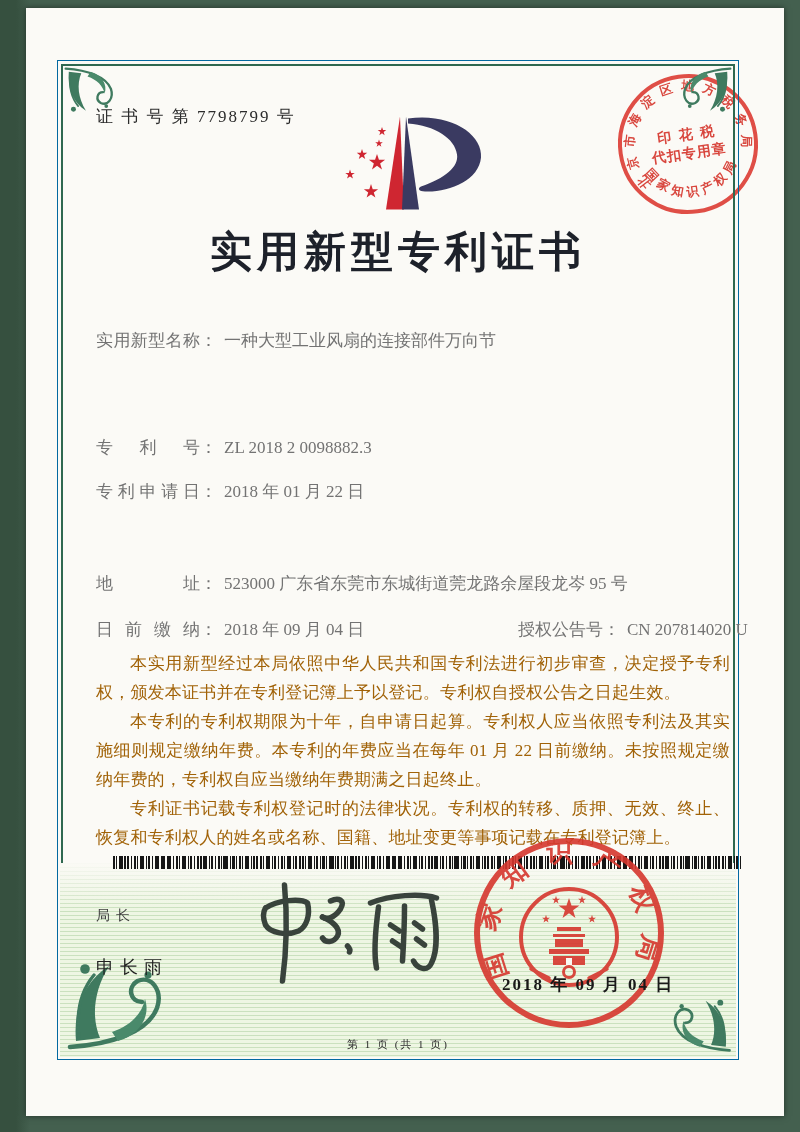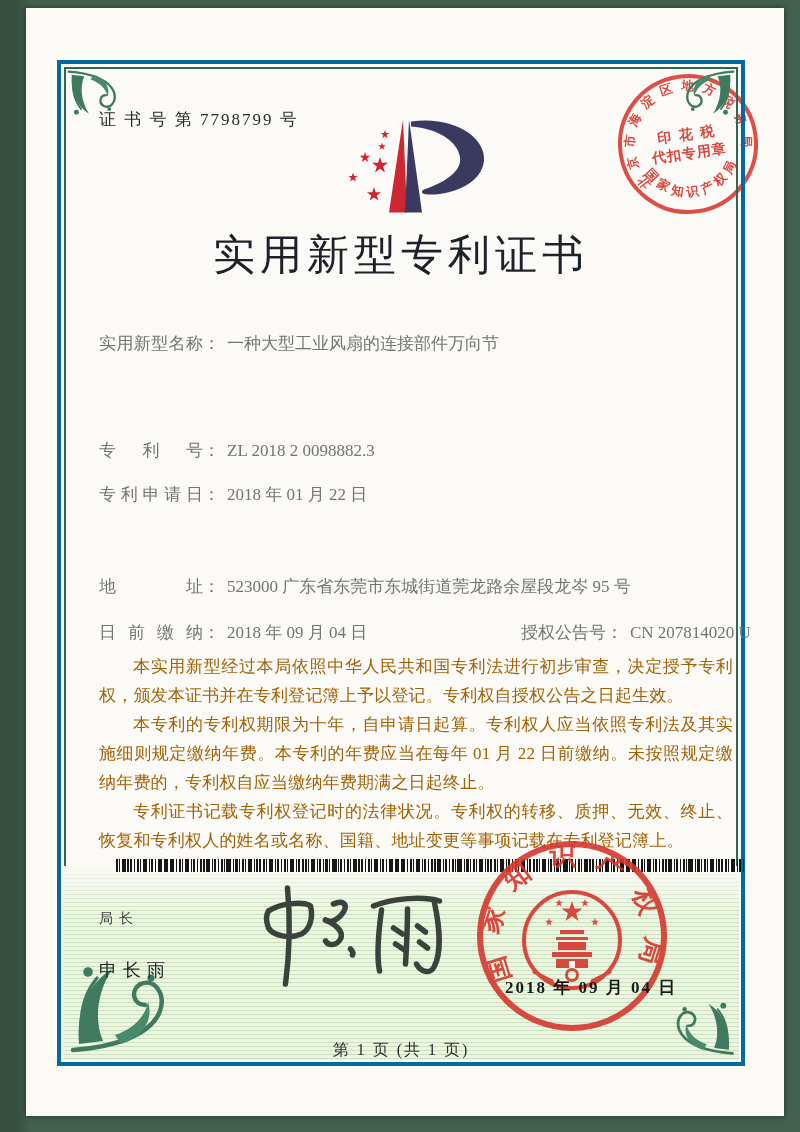--- a/index.html
+++ b/index.html
@@ -8,7 +8,7 @@
   .paper{position:absolute;left:26px;top:8px;width:758px;height:1108px;
     background:#fbfaf6;box-shadow:0 0 6px rgba(0,0,0,.5);}
   .frame{position:absolute;left:31px;top:52px;width:680px;height:998px;
-    border:4px solid #0369a1;}
+    border:1px solid #0369a1;}
   .frame-inner{position:absolute;inset:3px;border:2px solid #2f6850;pointer-events:none;}
   .cert-no{position:absolute;left:38px;top:44px;font-size:17px;letter-spacing:2px;color:#2b2b2b;}
   .logo{position:absolute;left:273px;top:50px;width:165px;height:108px;}

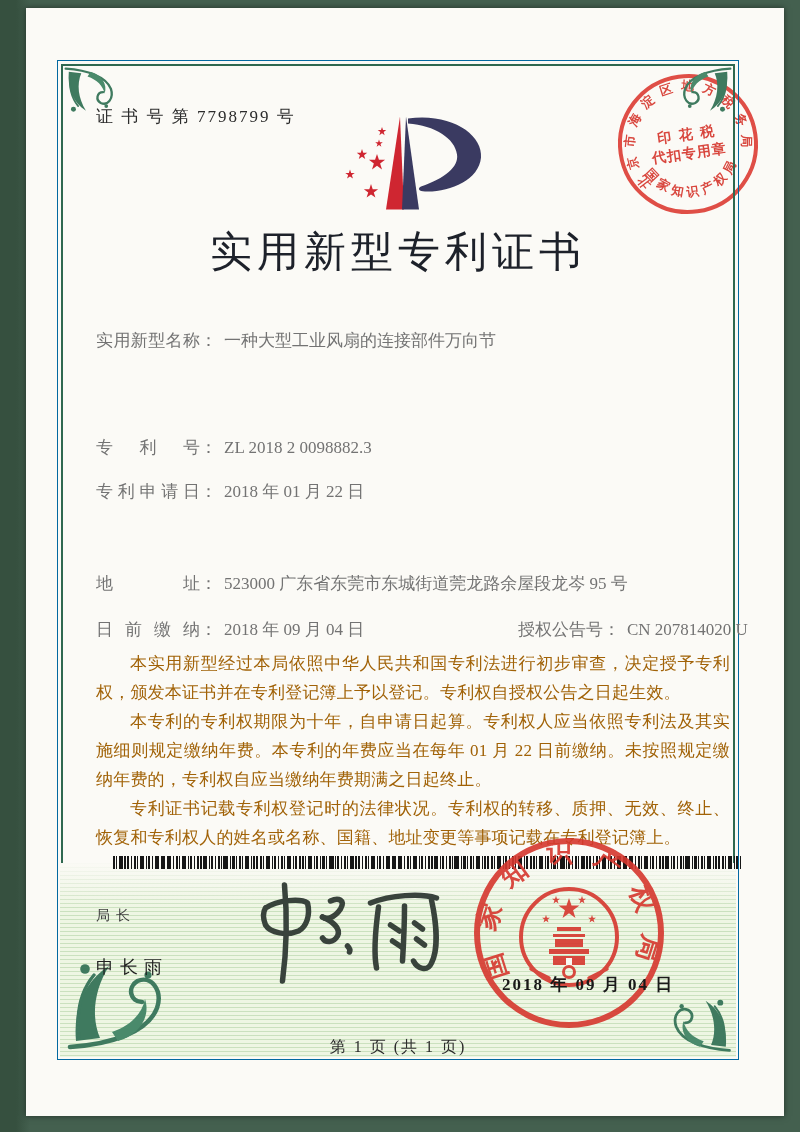--- a/index.html
+++ b/index.html
@@ -14,7 +14,7 @@
   .logo{position:absolute;left:273px;top:50px;width:165px;height:108px;}
   .stamp{position:absolute;left:588px;top:62px;width:148px;height:148px;transform:rotate(-8deg);opacity:.92;}
   .title{position:absolute;left:0;top:163px;width:100%;text-align:center;
-    font-size:42px;font-weight:normal;letter-spacing:5px;color:#1d212a;}
+    font-size:42px;font-weight:bold;letter-spacing:5px;color:#1d212a;}
   .frow{position:absolute;left:38px;width:620px;font-size:17px;color:#737373;white-space:nowrap;}
   .flabel{display:inline-block;width:104px;text-align:justify;text-align-last:justify;vertical-align:bottom;}
   .fcolon{display:inline-block;}

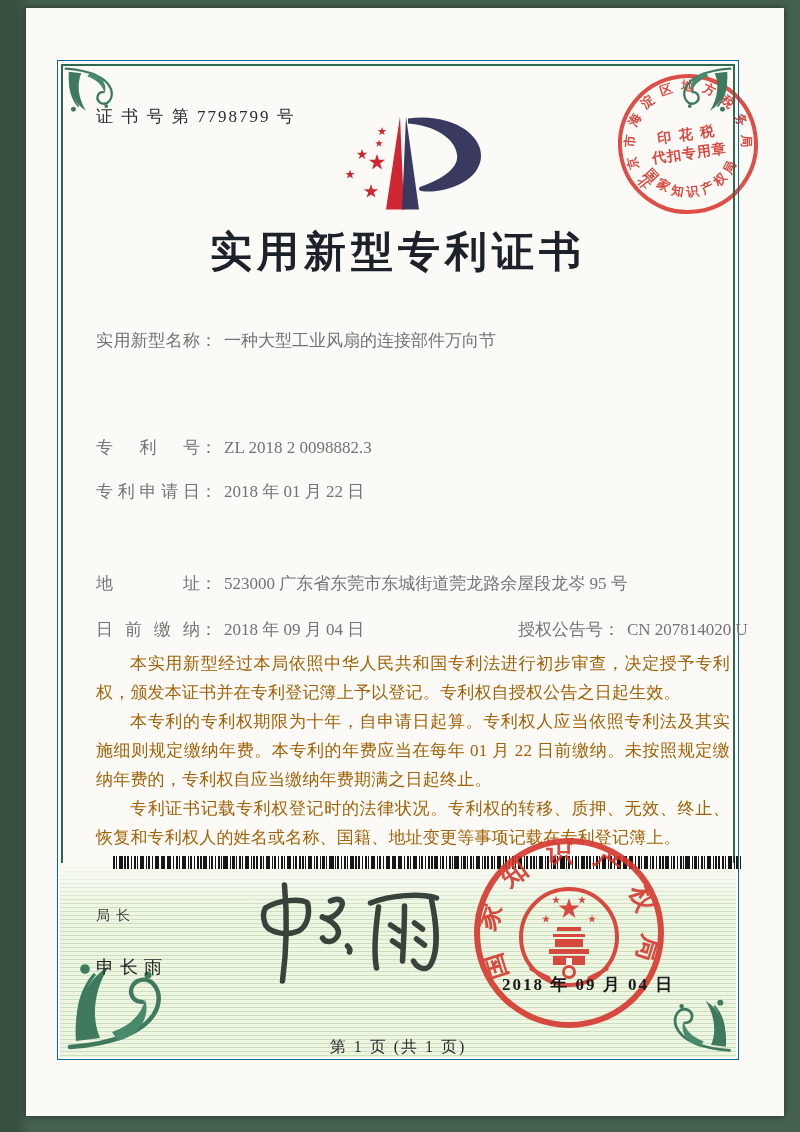--- a/index.html
+++ b/index.html
@@ -39,7 +39,7 @@
   .seal-date{position:absolute;left:410px;top:912px;width:240px;text-align:center;
     font-size:17px;font-weight:600;letter-spacing:2px;color:#191919;z-index:4;}
   .page-footer{position:absolute;left:0;top:976px;width:100%;text-align:center;
-    font-size:16px;letter-spacing:2px;color:#2c2c2c;z-index:3;}
+    font-size:11px;letter-spacing:2px;color:#2c2c2c;z-index:3;}
   .corner{position:absolute;z-index:3;pointer-events:none;}
   .corner svg{display:block;width:100%;height:100%;}
   .c-bl{left:3px;bottom:3px;width:150px;height:150px;}

